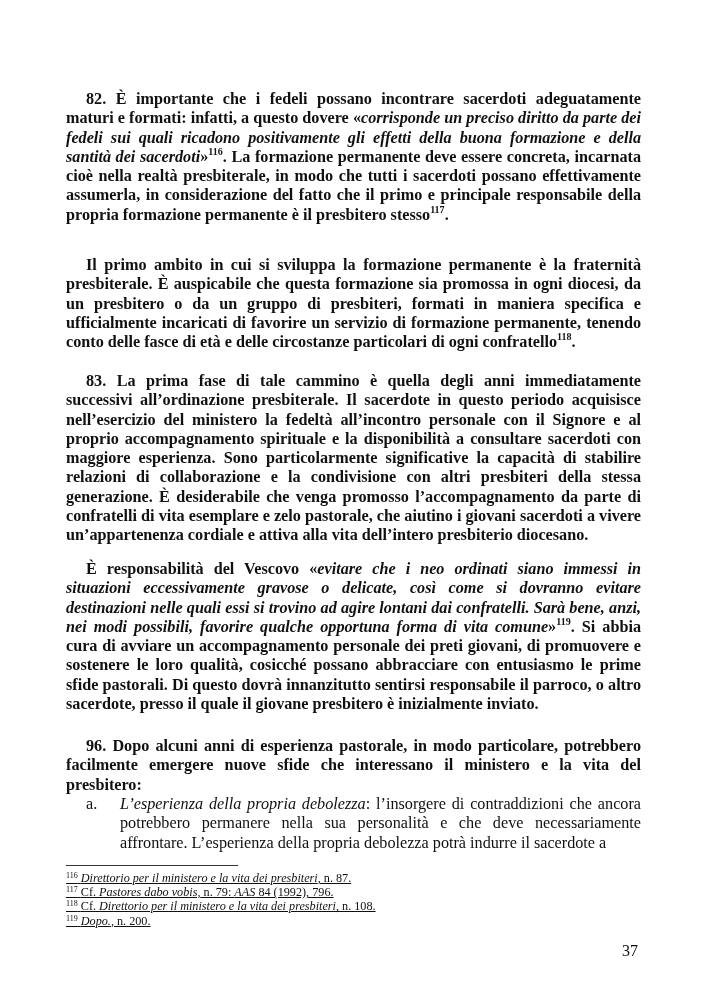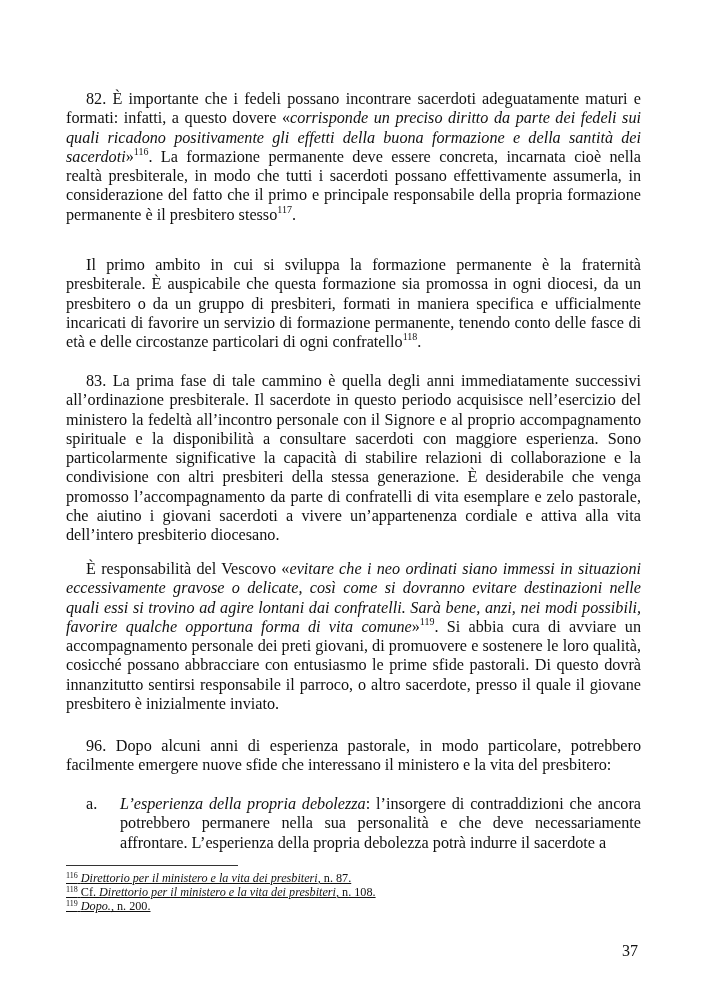--- a/index.html
+++ b/index.html
@@ -7,7 +7,7 @@
          font-family: "Liberation Serif", serif; color: #111; }
   .page { position: absolute; left: 66px; top: 0; width: 575px; }
   p { margin: 0; font-size: 16.2px; line-height: 19.3px; text-align: justify; text-align-last: left; }
-  .indent { text-indent: 20px; }
+  .indent { text-indent: 20px; font-weight: bold; }
   sup { font-size: 10px; line-height: 0; vertical-align: 7px; }
   .para { position: absolute; left: 0; width: 575px; }
   .list-item { position: absolute; left: 0; width: 575px; }

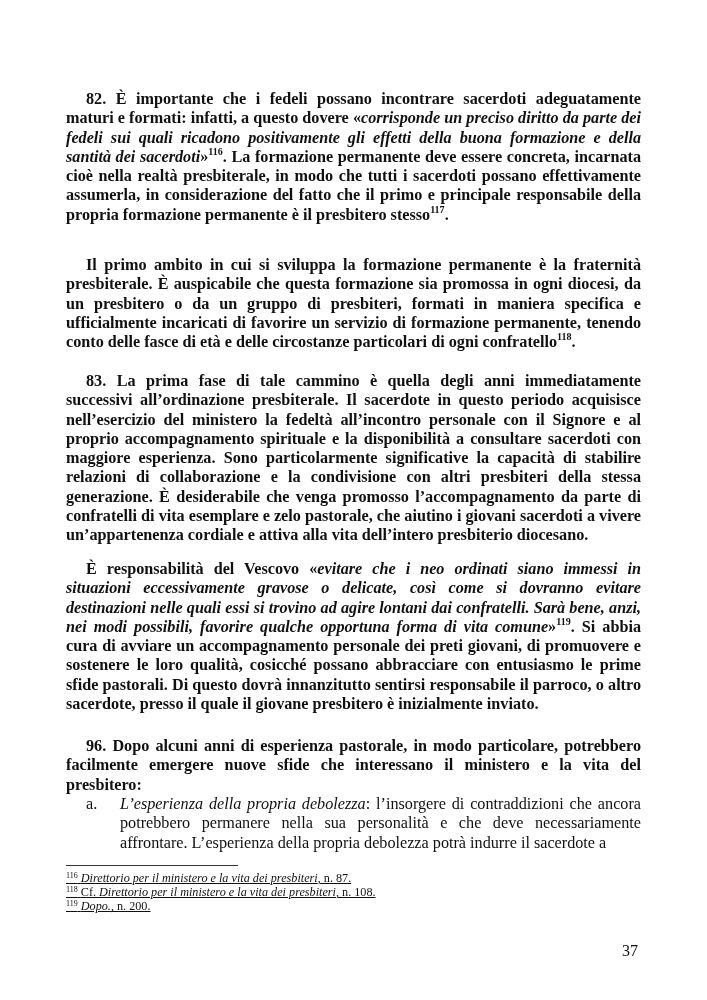--- a/index.html
+++ b/index.html
@@ -44,6 +44,7 @@
 
   <div class="footnotes">
     <div class="fn"><sup>116</sup> <span></span><i>Direttorio per il ministero e la vita dei presbiteri</i><span>, n. 87.</span></div>
+    <div class="fn"><sup>117</sup> <span>Cf. </span><i>Pastores dabo vobis,</i><span> n. 79: </span><i>AAS</i><span> 84 (1992), 796.</span></div>
     <div class="fn"><sup>118</sup> <span>Cf. </span><i>Direttorio per il ministero e la vita dei presbiteri</i><span>, n. 108.</span></div>
     <div class="fn"><sup>119</sup> <span></span><i>Dopo.</i><span>, n. 200.</span></div>
   </div>

